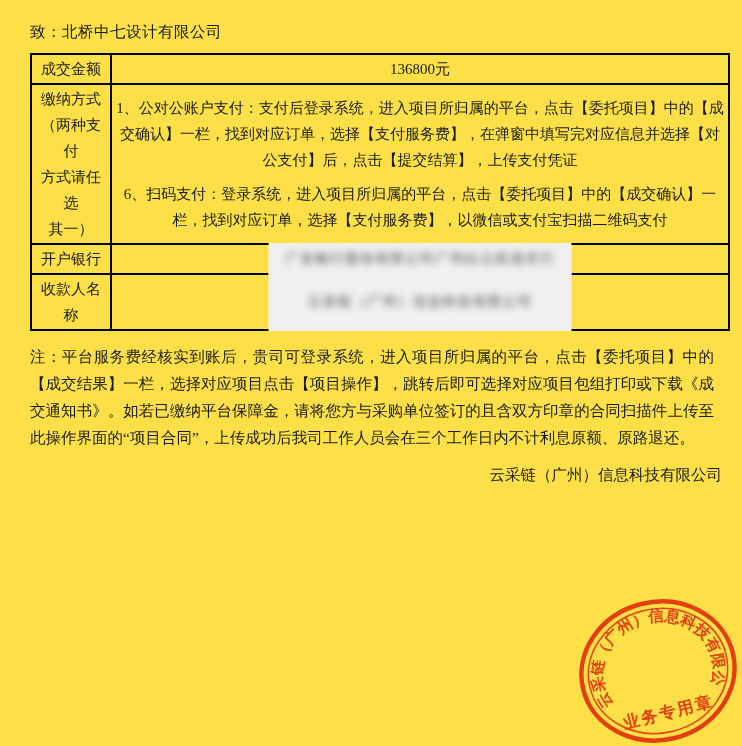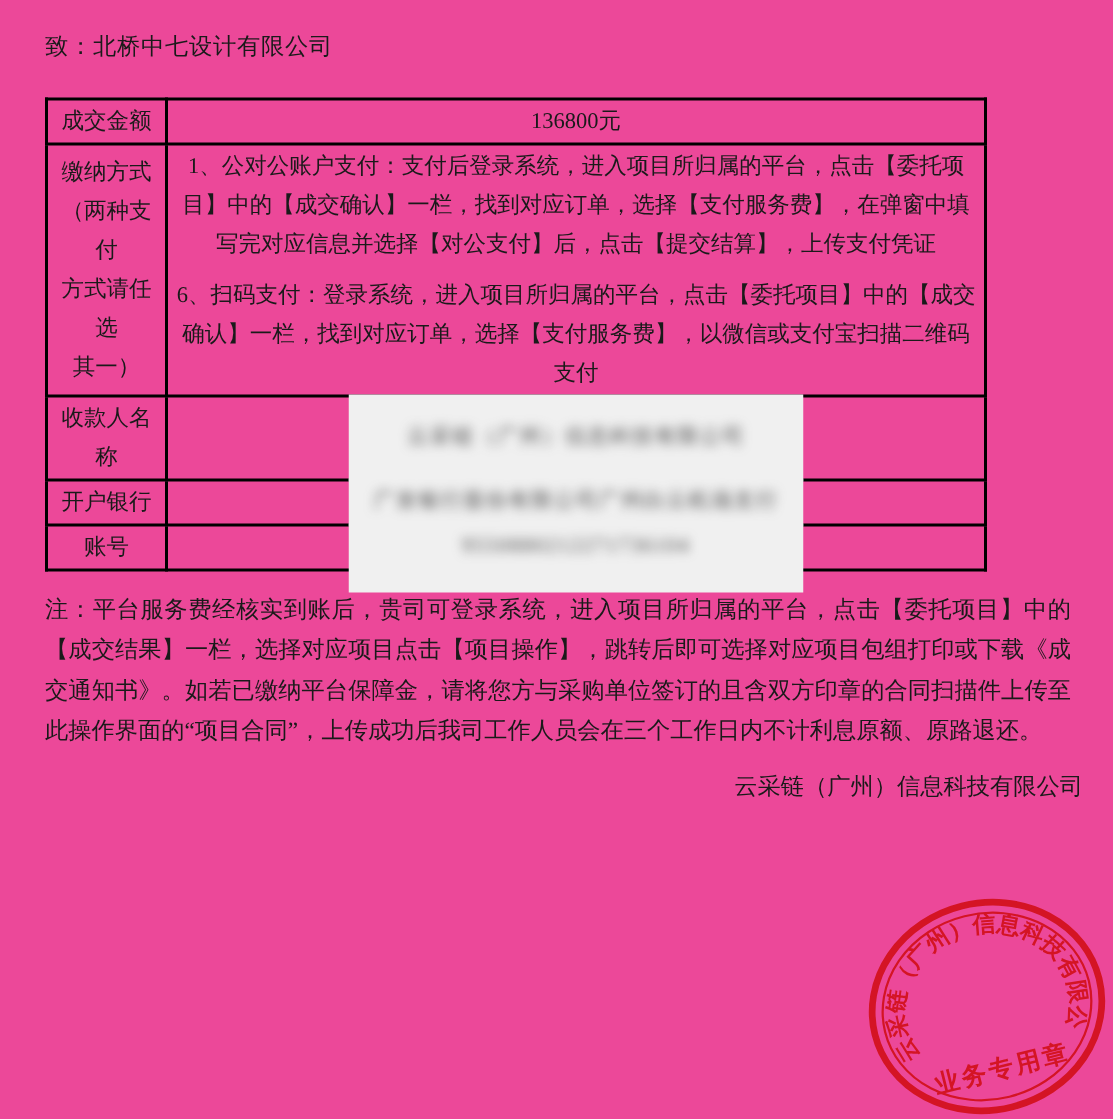--- a/index.html
+++ b/index.html
@@ -7,7 +7,7 @@
   .page {
     position:relative;
     width:742px; height:746px;
-    background:#ec4899;
+    background:#fde047;
     overflow:hidden;
     font-family:"Liberation Serif","DejaVu Serif",serif;
     color:#1a1a1a;

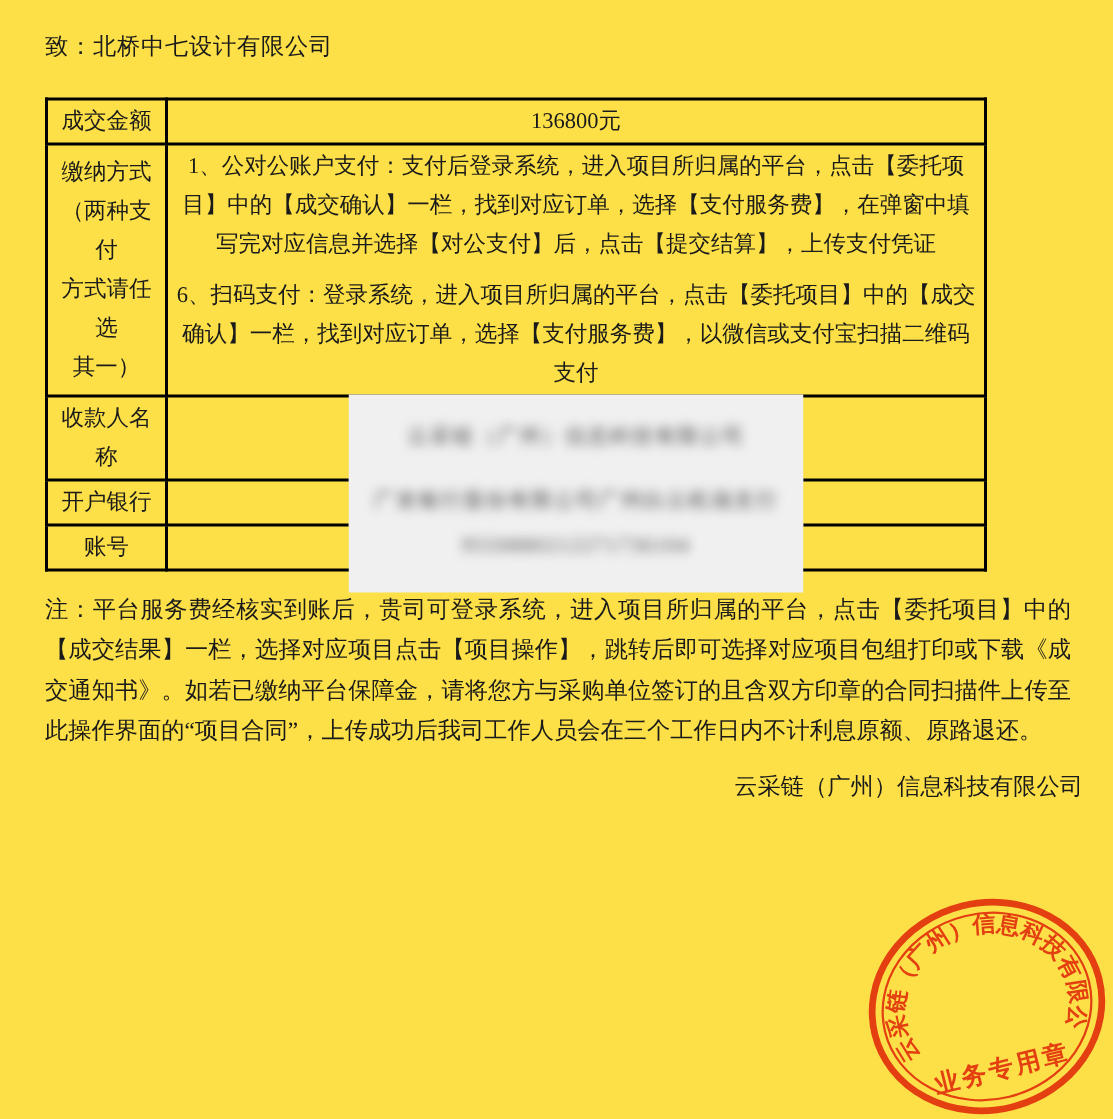--- a/index.html
+++ b/index.html
@@ -20,8 +20,8 @@
   .indent { text-indent:2em; }
   .body-para { margin-top:10px; }
   table.info {
-    width:628px;
-    margin-top:20px;
+    width:700px;
+    margin-top:8px;
     border-collapse:collapse;
     table-layout:fixed;
     font-size:15px;

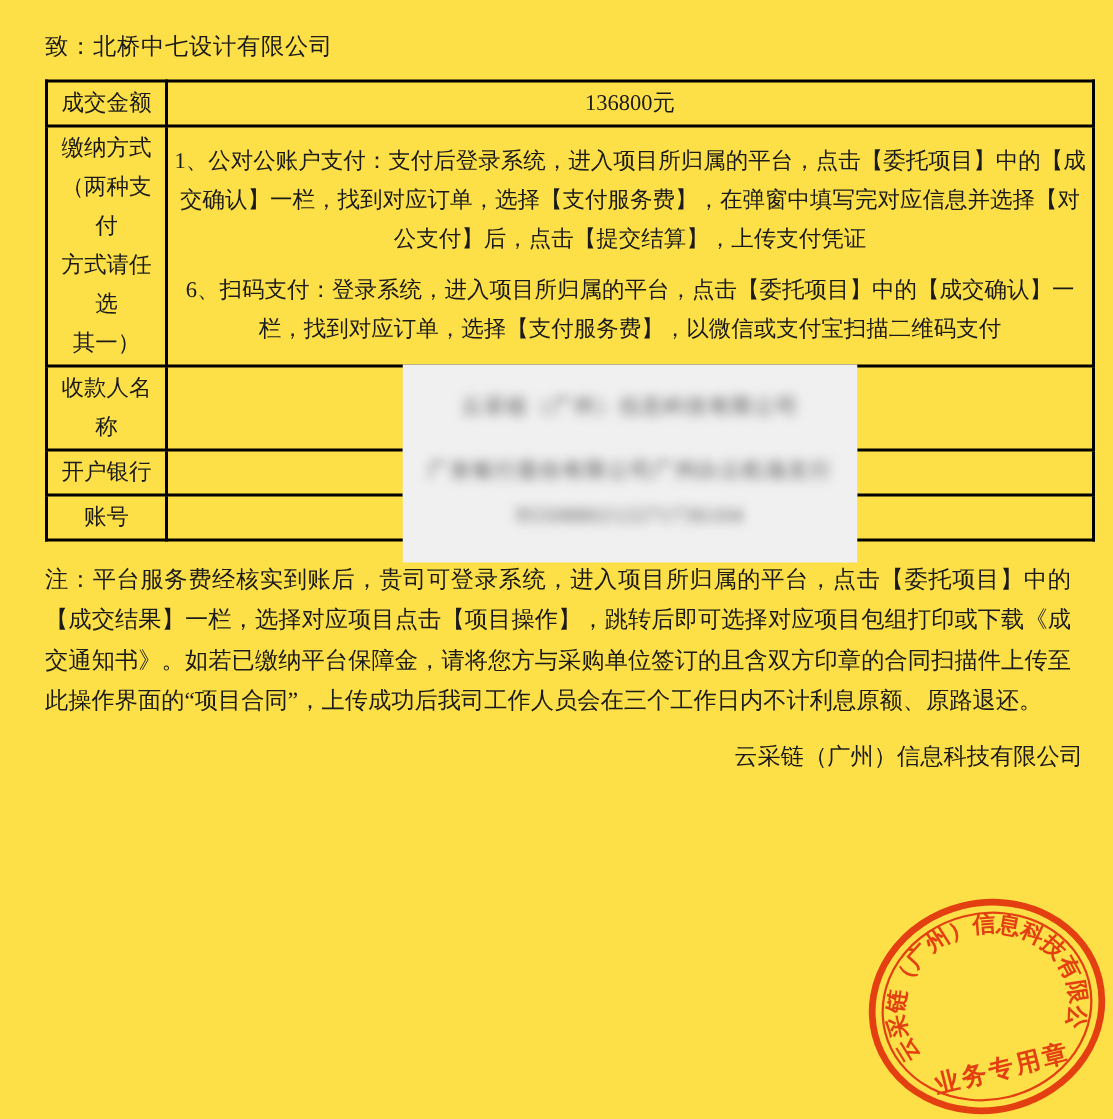--- a/index.html
+++ b/index.html
@@ -104,17 +104,17 @@
           </td>
         </tr>
         <tr>
+          <td class="lbl">开户银行</td>
+          <td class="redacted">
+            <div class="band"></div>
+            <div class="blurtext">广发银行股份有限公司广州白云机场支行</div>
+          </td>
+        </tr>
+        <tr>
           <td class="lbl">收款人名称</td>
           <td class="redacted">
             <div class="band"></div>
             <div class="blurtext">云采链（广州）信息科技有限公司</div>
-          </td>
-        </tr>
-        <tr>
-          <td class="lbl">开户银行</td>
-          <td class="redacted">
-            <div class="band"></div>
-            <div class="blurtext">广发银行股份有限公司广州白云机场支行</div>
           </td>
         </tr>
         <tr>

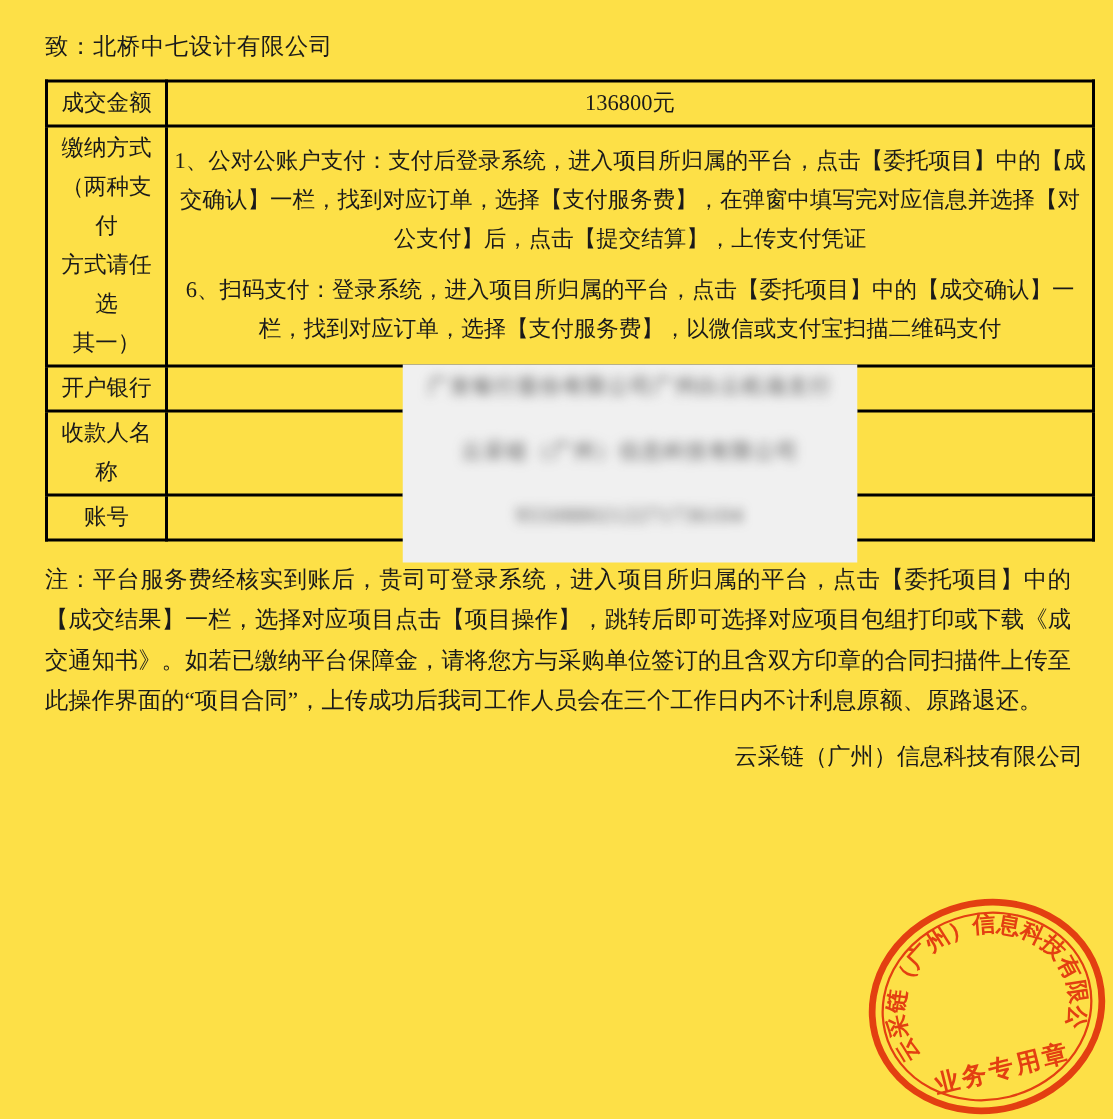--- a/index.html
+++ b/index.html
@@ -117,13 +117,6 @@
             <div class="blurtext">云采链（广州）信息科技有限公司</div>
           </td>
         </tr>
-        <tr>
-          <td class="lbl">账号</td>
-          <td class="redacted">
-            <div class="band last"></div>
-            <div class="blurtext">9550880212271736104</div>
-          </td>
-        </tr>
       </tbody>
     </table>
 

